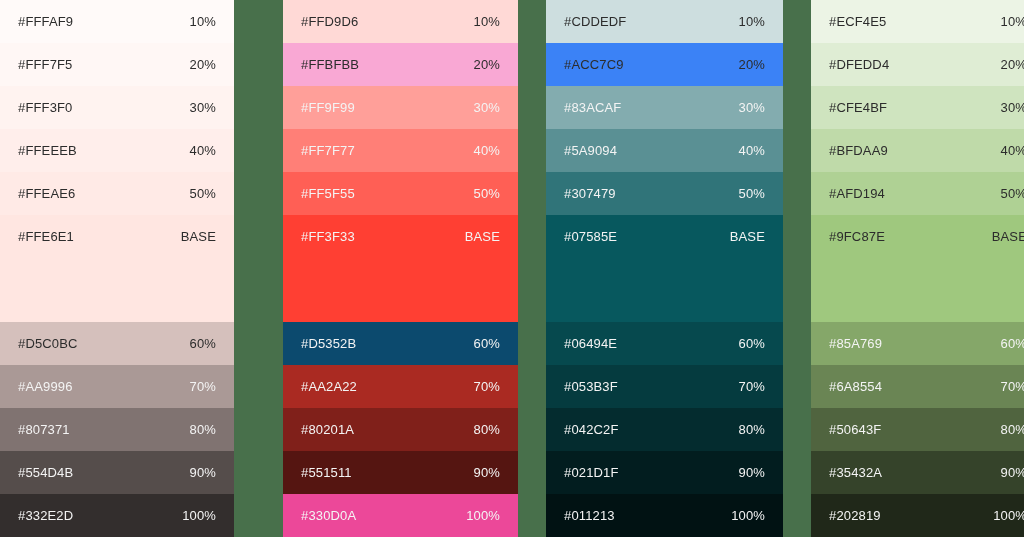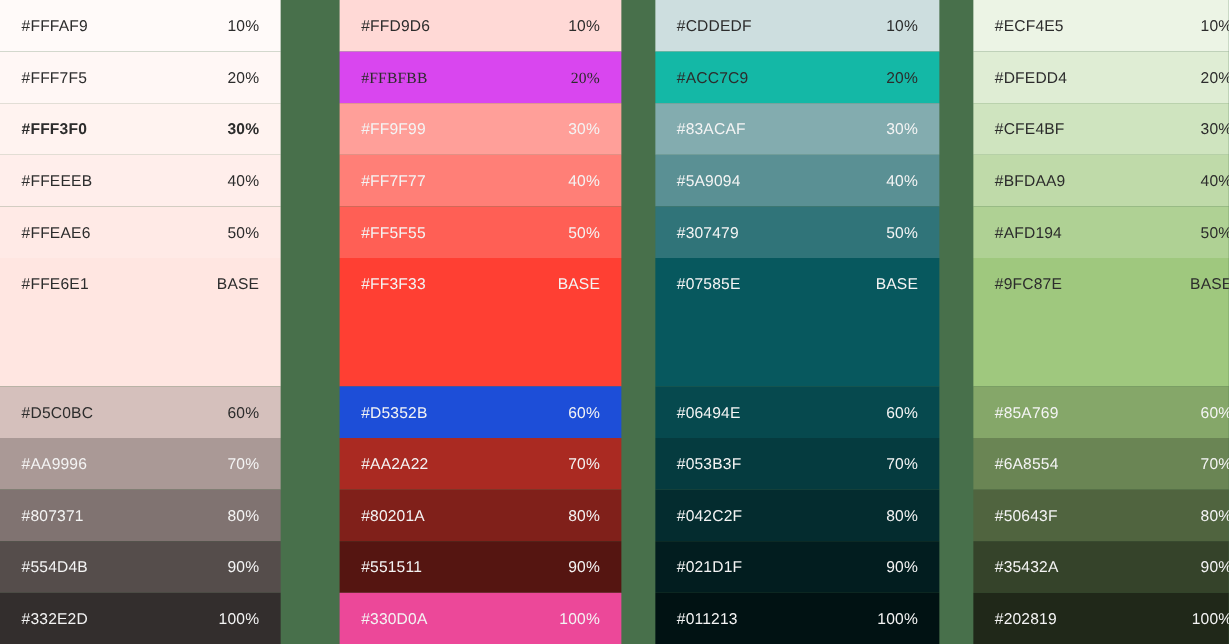--- a/index.html
+++ b/index.html
@@ -114,7 +114,7 @@
         <span class="swatch-hex text-dark">#FFD9D6</span>
         <span class="swatch-weight text-dark">10%</span>
       </div>
-      <div class="swatch-row" style="background: #d946ef; font-family: Liberation Serif, serif;">
+      <div class="swatch-row" style="background: #f9a8d4;">
         <span class="swatch-hex text-dark">#FFBFBB</span>
         <span class="swatch-weight text-dark">20%</span>
       </div>

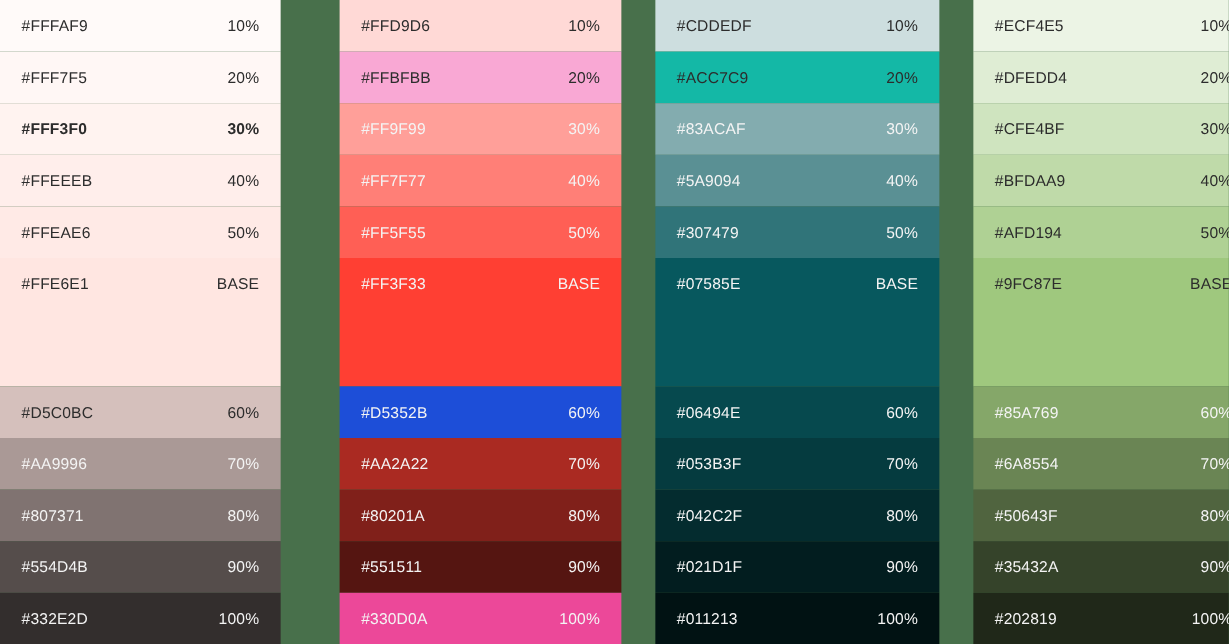--- a/index.html
+++ b/index.html
@@ -160,7 +160,7 @@
         <span class="swatch-hex text-dark">#CDDEDF</span>
         <span class="swatch-weight text-dark">10%</span>
       </div>
-      <div class="swatch-row" style="background: #14b8a6;">
+      <div class="swatch-row" style="background: #3b82f6;">
         <span class="swatch-hex text-dark">#ACC7C9</span>
         <span class="swatch-weight text-dark">20%</span>
       </div>

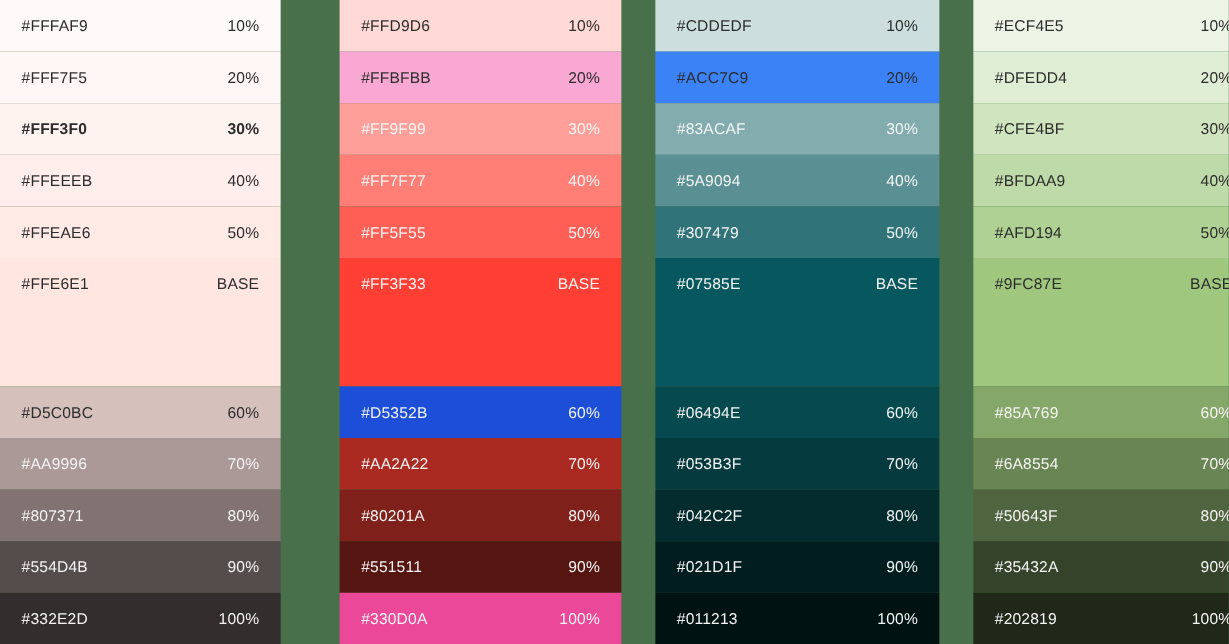--- a/index.html
+++ b/index.html
@@ -72,7 +72,7 @@
         <span class="swatch-hex text-dark">#FFF7F5</span>
         <span class="swatch-weight text-dark">20%</span>
       </div>
-      <div class="swatch-row" style="background: rgb(255, 243, 240); font-weight: bold;">
+      <div class="swatch-row" style="background: rgb(255, 243, 240);">
         <span class="swatch-hex text-dark">#FFF3F0</span>
         <span class="swatch-weight text-dark">30%</span>
       </div>

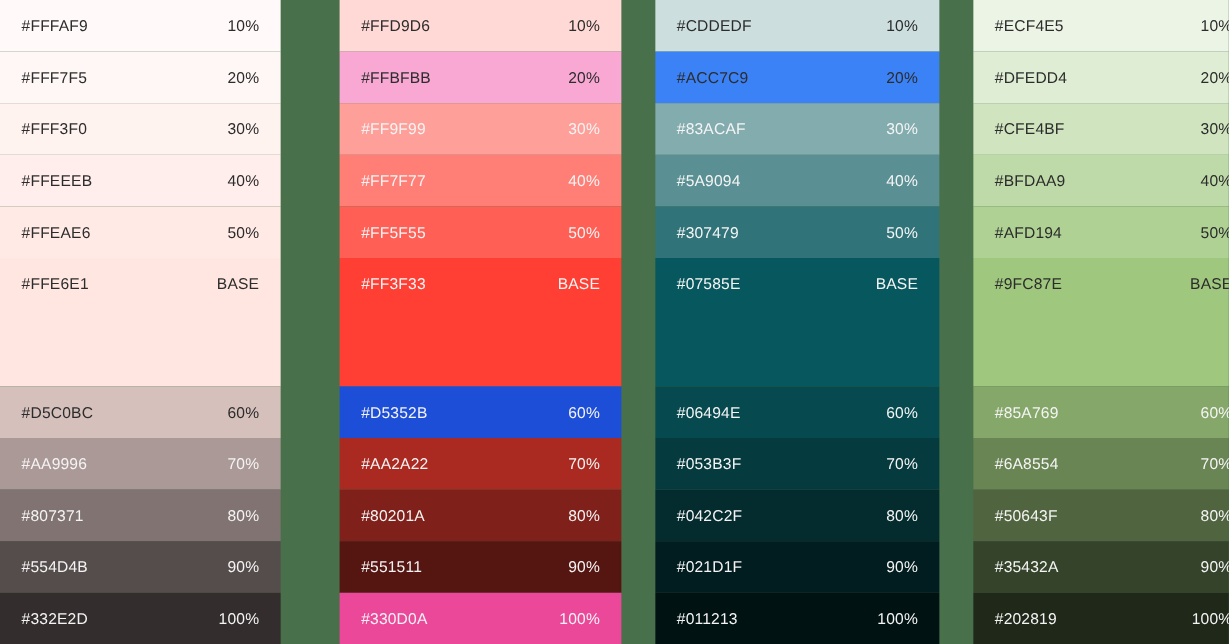--- a/index.html
+++ b/index.html
@@ -134,7 +134,7 @@
         <span class="swatch-hex text-light">#FF3F33</span>
         <span class="swatch-weight text-light">BASE</span>
       </div>
-      <div class="swatch-row" style="background: #1d4ed8;">
+      <div class="swatch-row" style="background: #0c4a6e;">
         <span class="swatch-hex text-light">#D5352B</span>
         <span class="swatch-weight text-light">60%</span>
       </div>

